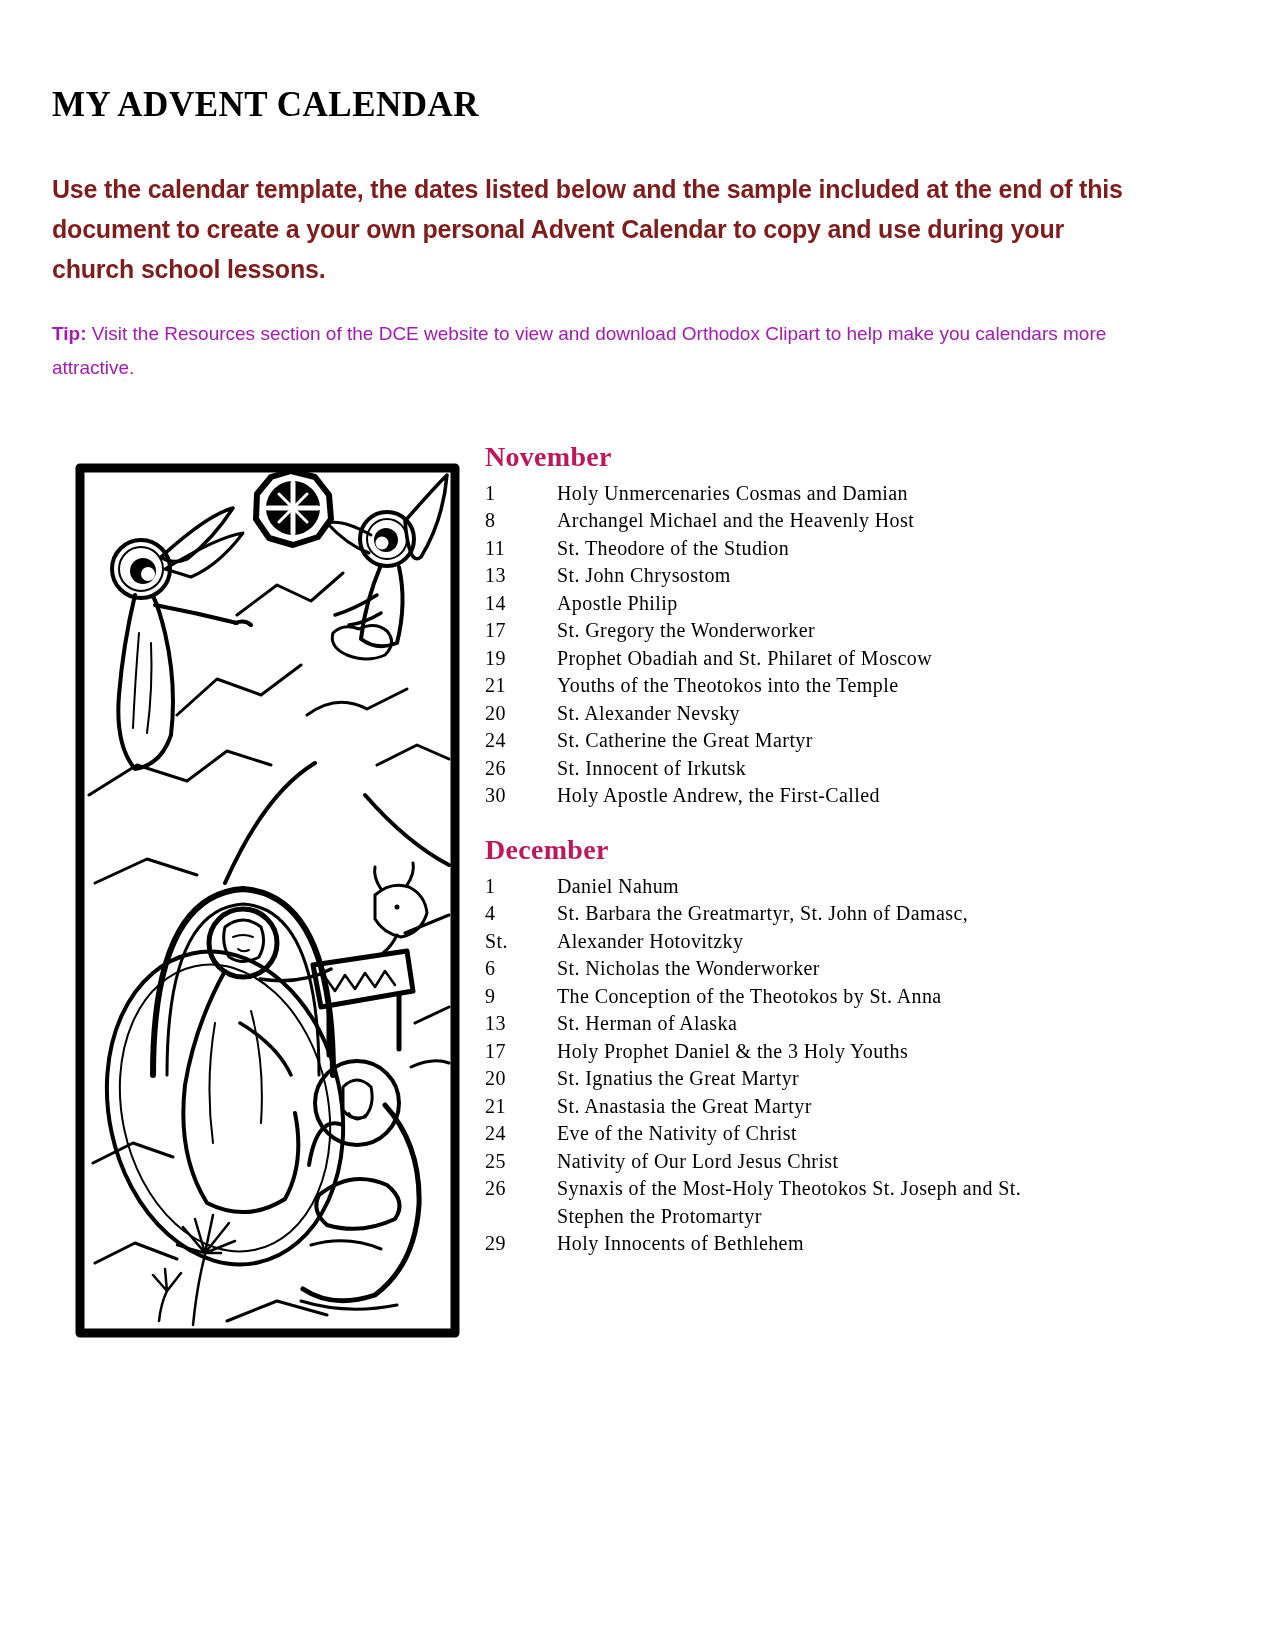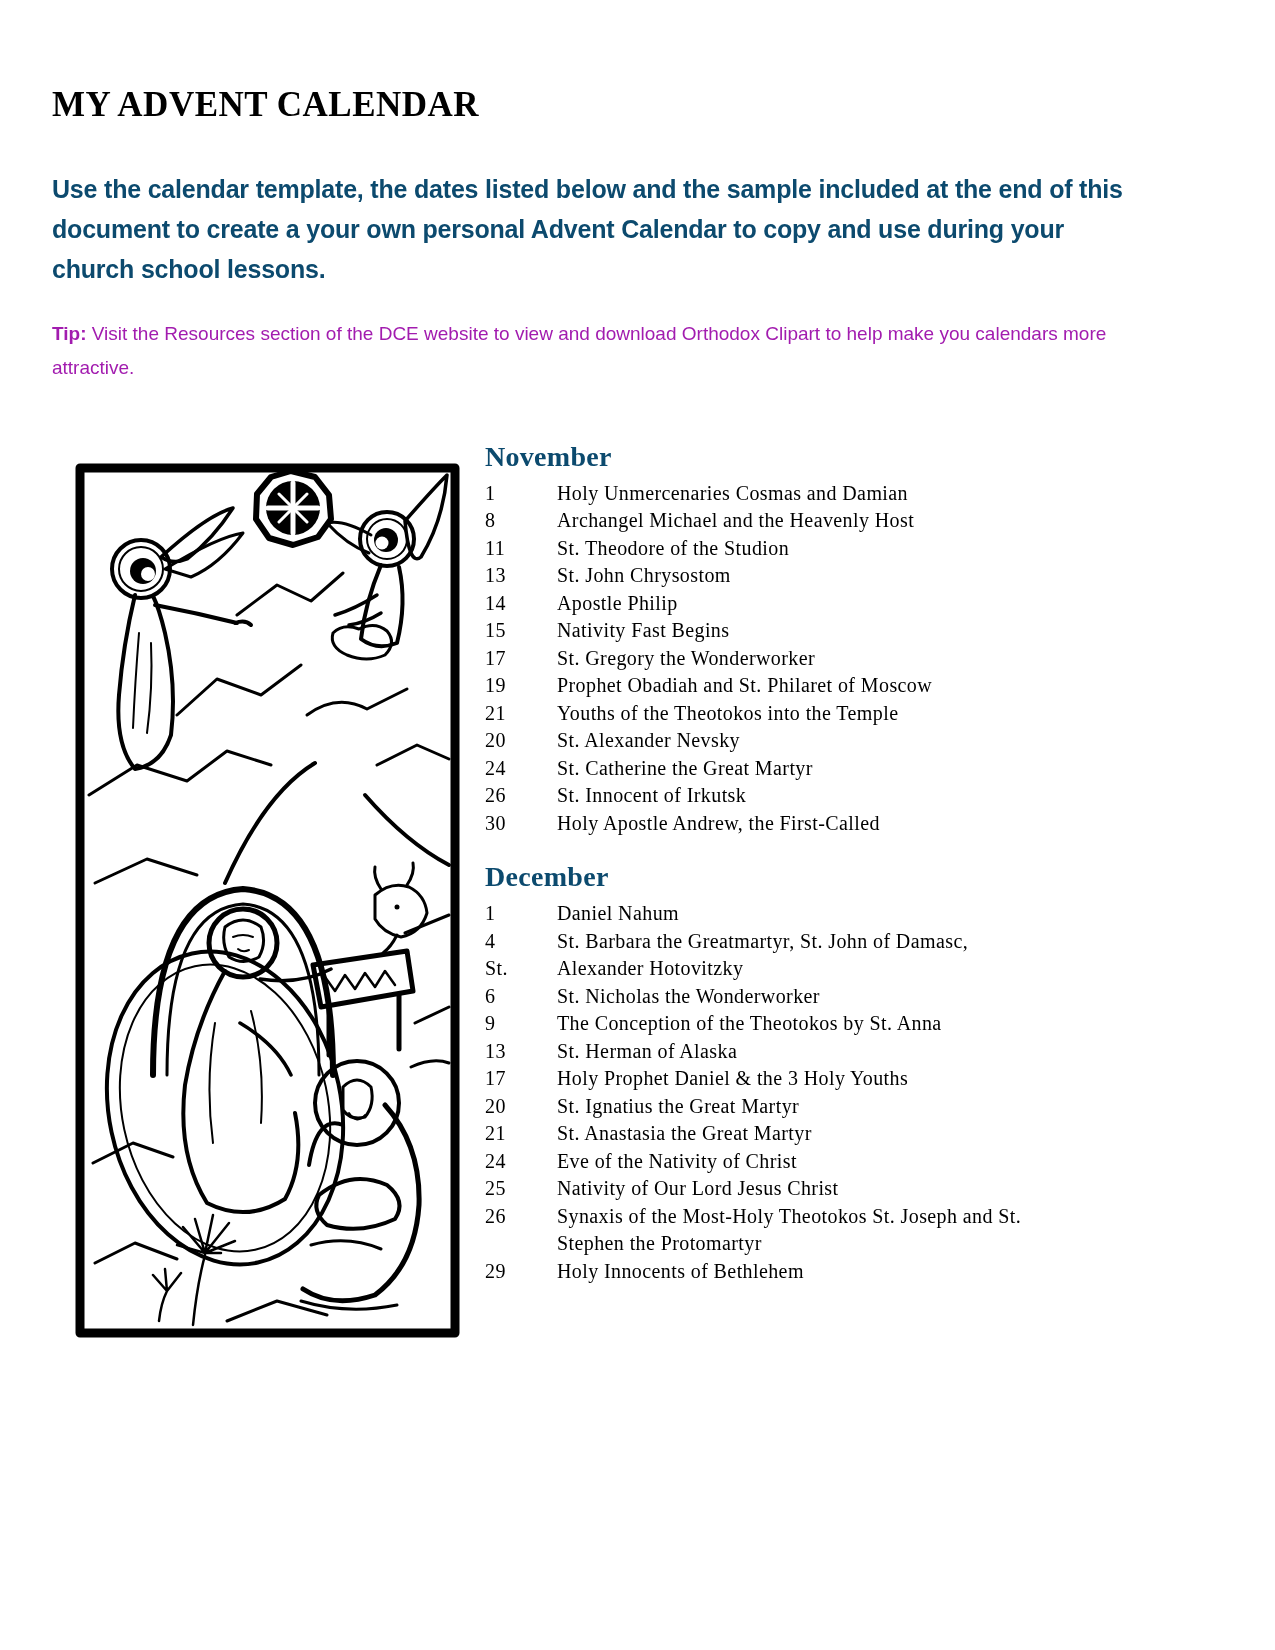--- a/index.html
+++ b/index.html
@@ -16,7 +16,7 @@
   .intro {
     font-family:"Liberation Sans", sans-serif;
     font-weight:700; font-size:25px; line-height:40px;
-    letter-spacing:-0.2px; width:1092px; margin:44px 0 0 0; color:#0c4a6e;
+    letter-spacing:-0.2px; width:1092px; margin:44px 0 0 0; color:#7f1d1d;
   }
   .tip {
     font-family:"Liberation Sans", sans-serif;

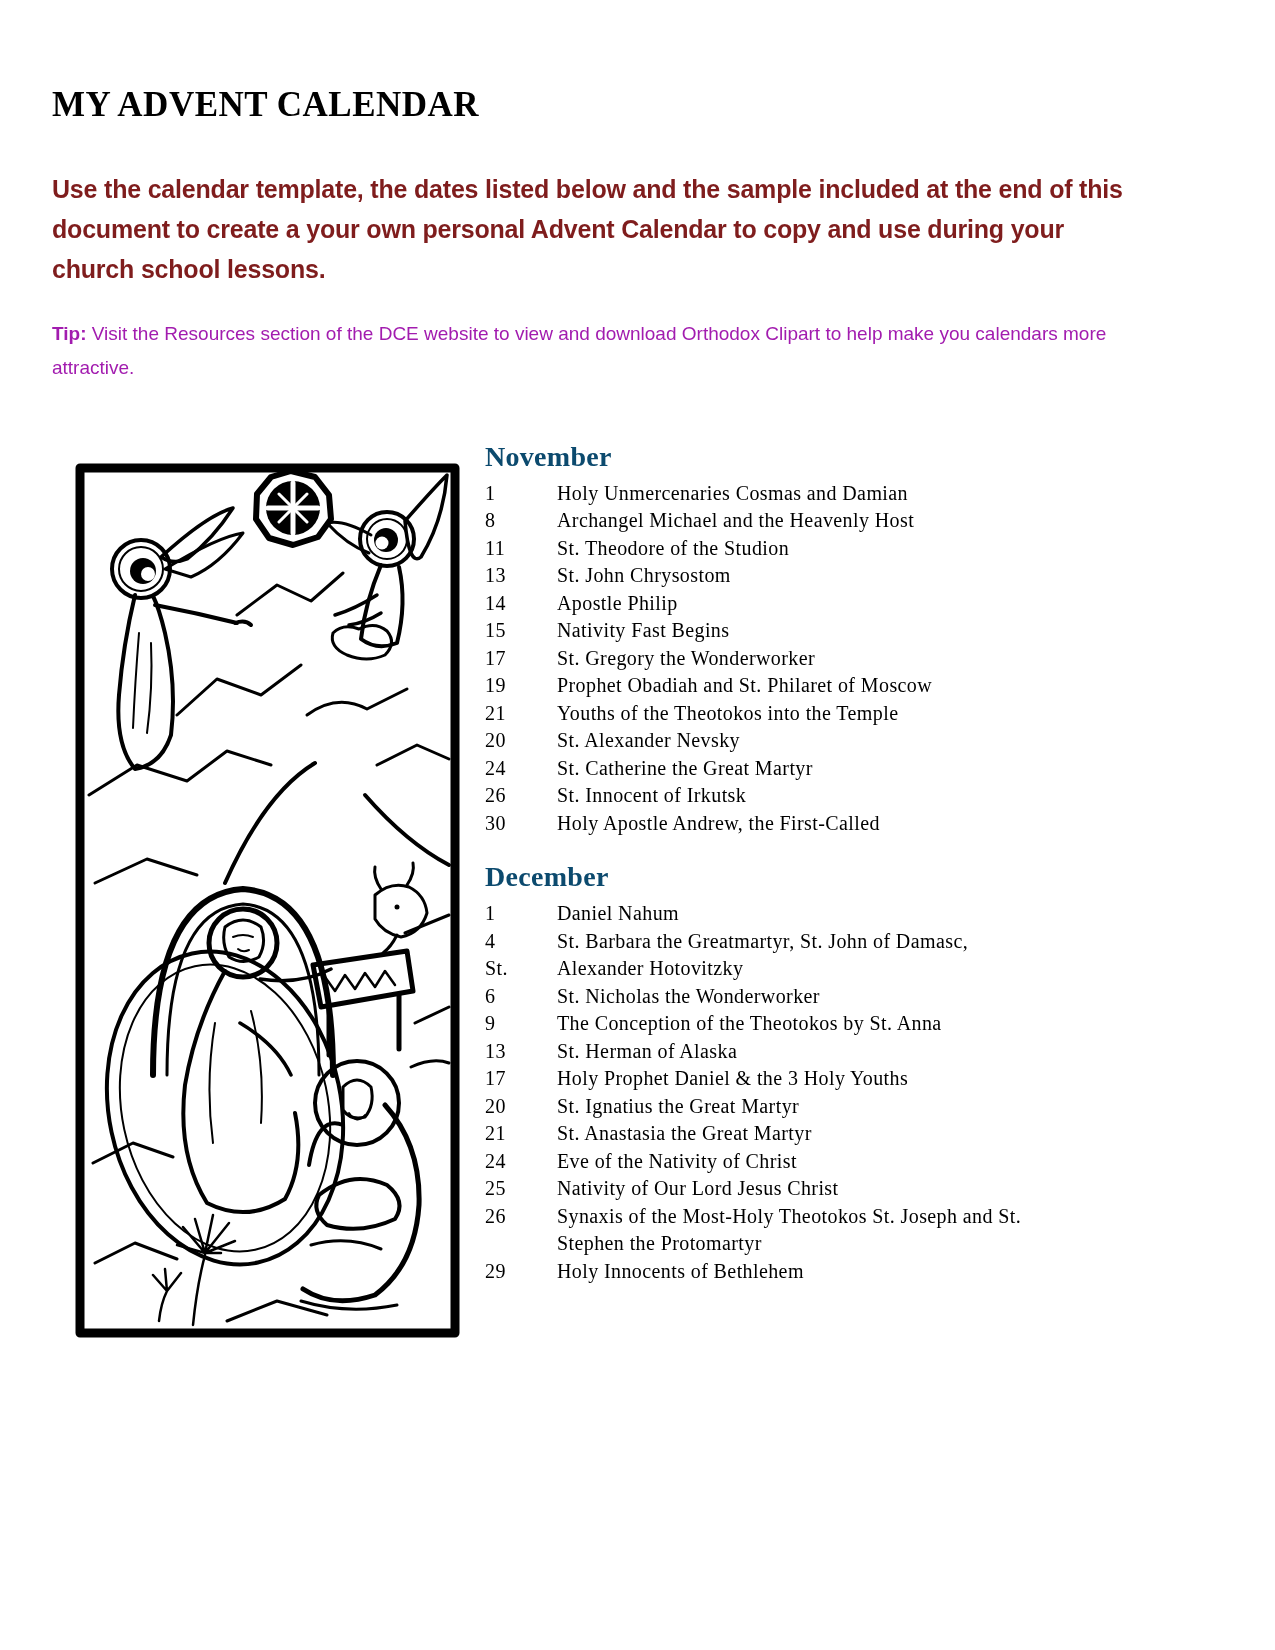--- a/index.html
+++ b/index.html
@@ -31,7 +31,7 @@
   .month-name {
     font-family:"Liberation Serif", serif;
     font-weight:700; font-size:28px; line-height:1.15;
-    color:#0c4a6e; margin:0 0 7px 0; letter-spacing:0.3px;
+    color:#be185d; margin:0 0 7px 0; letter-spacing:0.3px;
   }
   .month-december { margin-top:24px; }
   .entry { display:flex; font-size:20px; line-height:27.5px; letter-spacing:0.4px; }

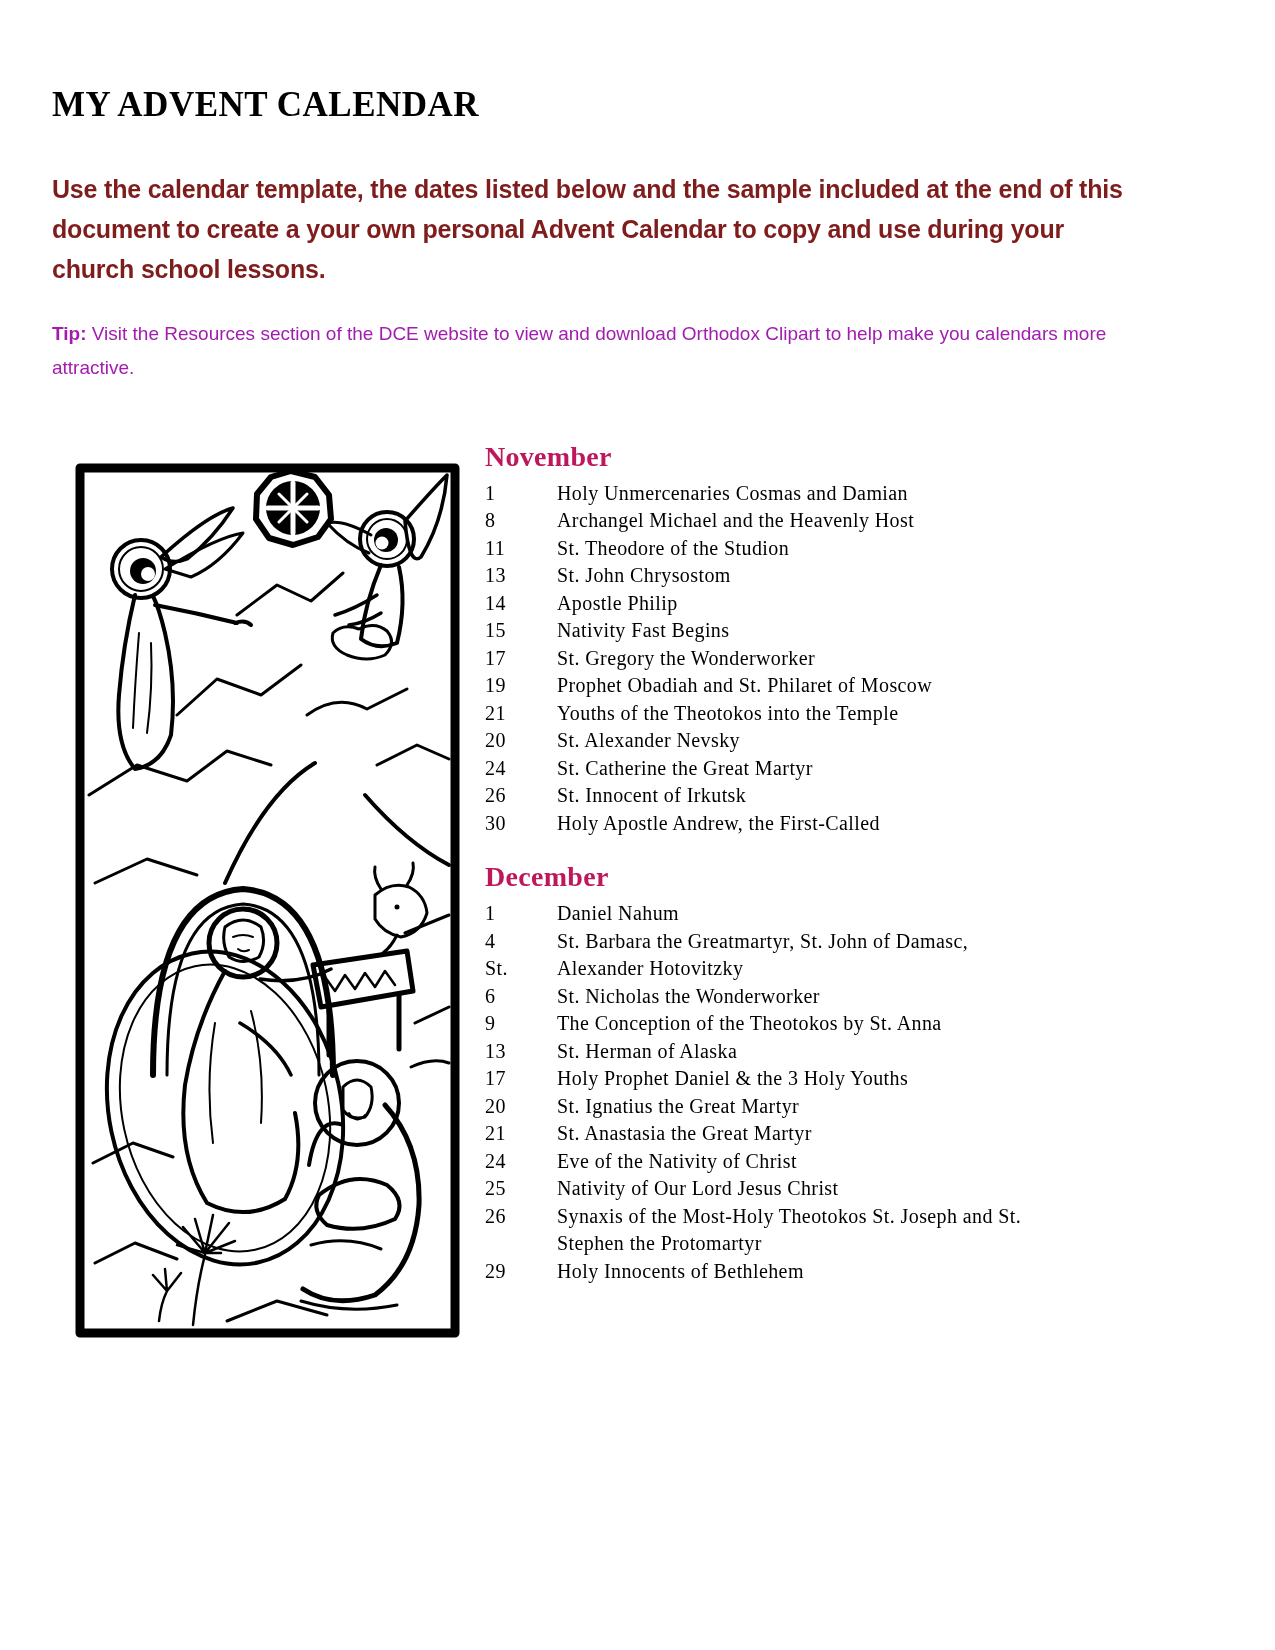--- a/index.html
+++ b/index.html
@@ -178,10 +178,6 @@
               <span class="event">Apostle Philip</span>
             </div>
 
-            <div class="entry">
-              <span class="date">15</span>
-              <span class="event">Nativity Fast Begins</span>
-            </div>
 
             <div class="entry">
               <span class="date">17</span>

